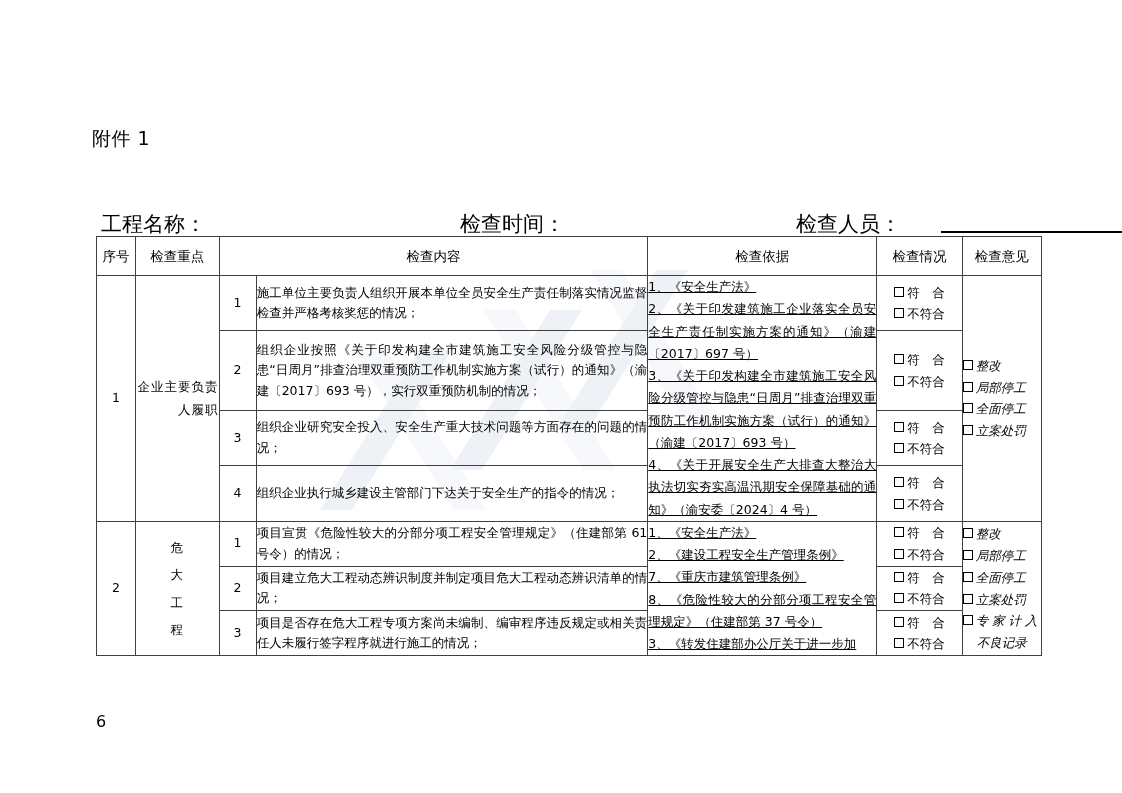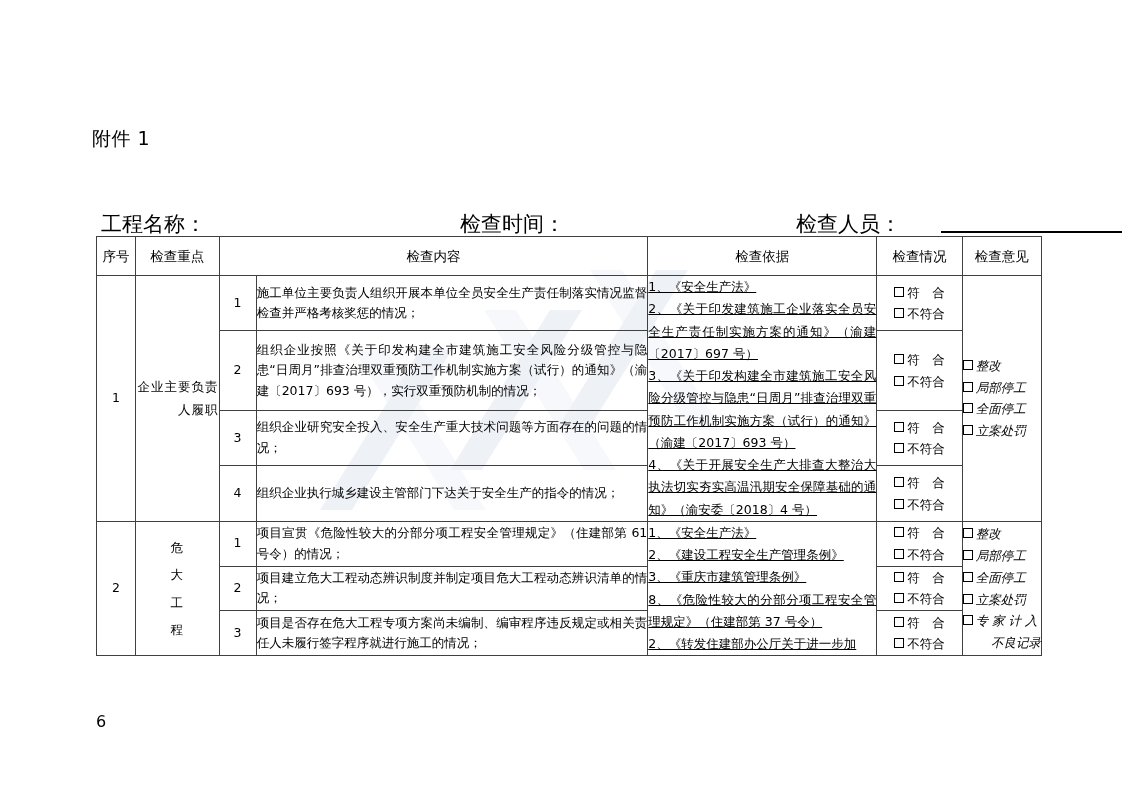--- a/index.html
+++ b/index.html
@@ -239,7 +239,7 @@
             <div>1、《安全生产法》</div>
             <div>2、《关于印发建筑施工企业落实全员安全生产责任制实施方案的通知》（渝建〔2017〕697 号）</div>
             <div>3、《关于印发构建全市建筑施工安全风险分级管控与隐患“日周月”排查治理双重预防工作机制实施方案（试行）的通知》（渝建〔2017〕693 号）</div>
-            <div>4、《关于开展安全生产大排查大整治大执法切实夯实高温汛期安全保障基础的通知》（渝安委〔2018〕4 号）</div>
+            <div>4、《关于开展安全生产大排查大整治大执法切实夯实高温汛期安全保障基础的通知》（渝安委〔2024〕4 号）</div>
           </td>
           <td class="stat-cell">
             <span class="opt"><span class="cb"></span>符　合</span>

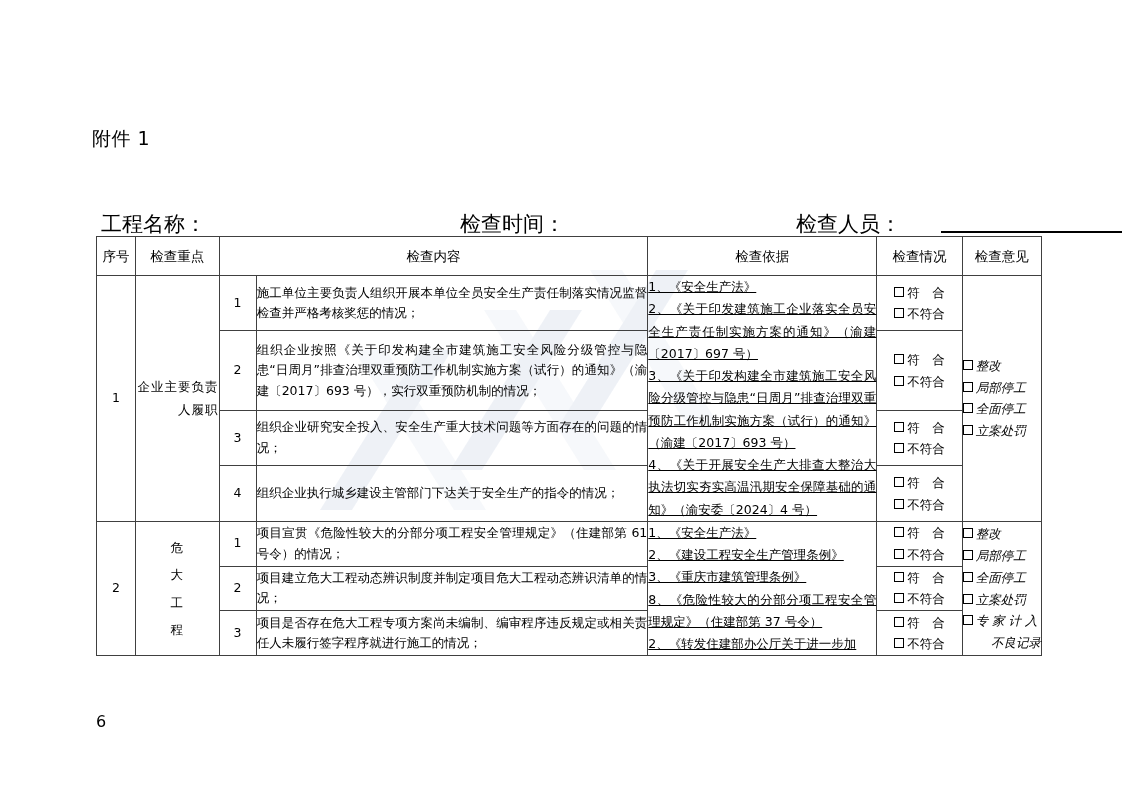--- a/index.html
+++ b/index.html
@@ -284,7 +284,7 @@
           <td rowspan="3" class="basis-cell">
             <div>1、《安全生产法》</div>
             <div>2、《建设工程安全生产管理条例》</div>
-            <div>3、《重庆市建筑管理条例》</div>
+            <div>7、《重庆市建筑管理条例》</div>
             <div>8、《危险性较大的分部分项工程安全管理规定》（住建部第 37 号令）</div>
             <div>2、《转发住建部办公厅关于进一步加</div>
           </td>

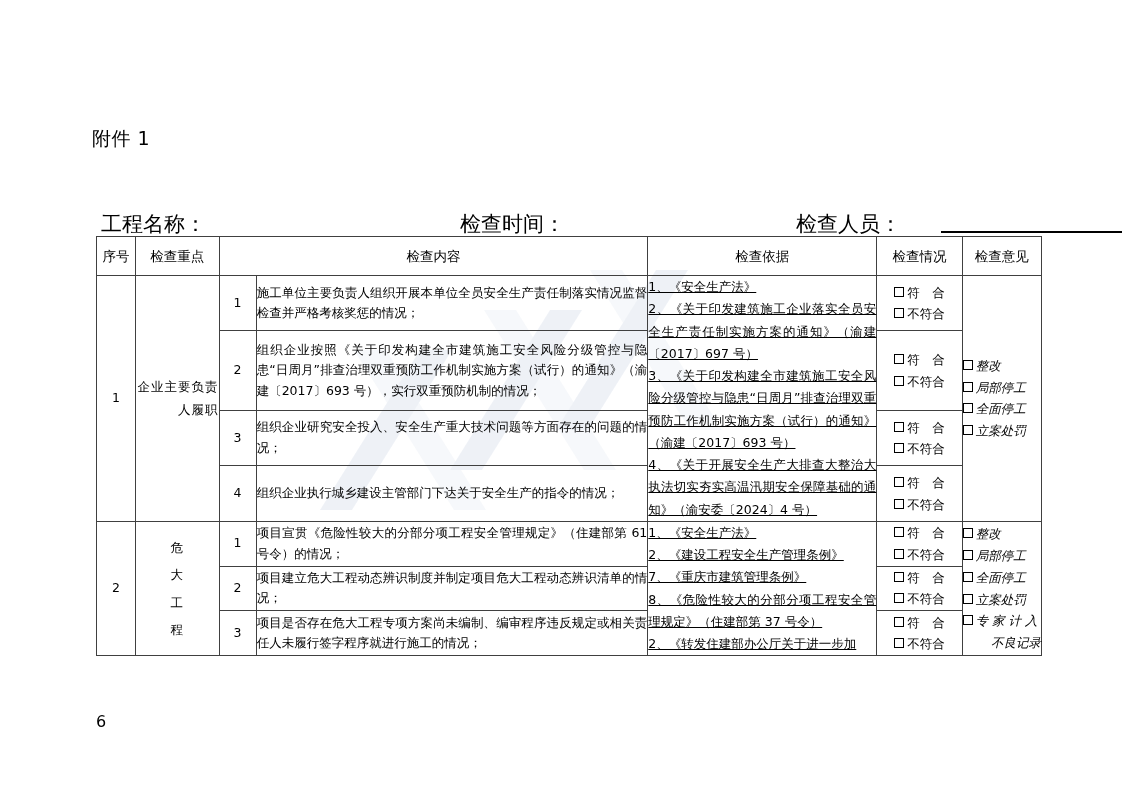--- a/index.html
+++ b/index.html
@@ -286,7 +286,7 @@
             <div>2、《建设工程安全生产管理条例》</div>
             <div>7、《重庆市建筑管理条例》</div>
             <div>8、《危险性较大的分部分项工程安全管理规定》（住建部第 37 号令）</div>
-            <div>2、《转发住建部办公厅关于进一步加</div>
+            <div>3、《转发住建部办公厅关于进一步加</div>
           </td>
           <td class="stat-cell">
             <span class="opt"><span class="cb"></span>符　合</span>

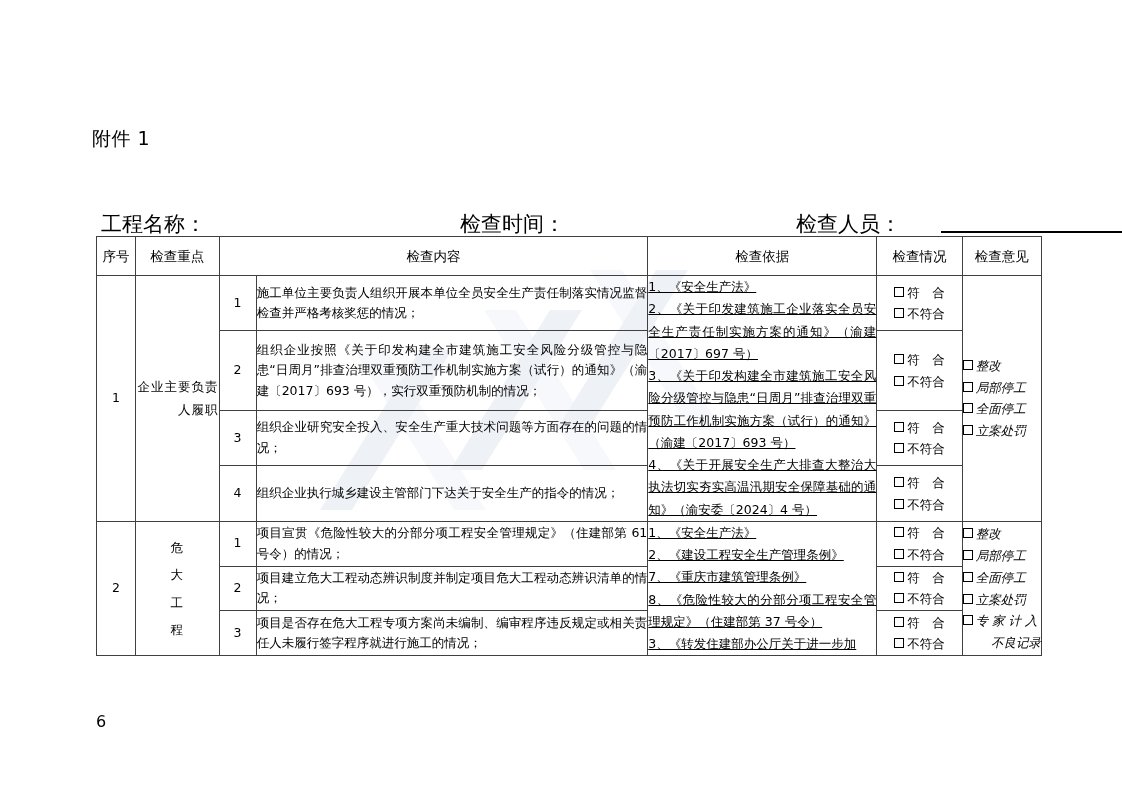--- a/index.html
+++ b/index.html
@@ -163,7 +163,7 @@
   }
   .op-cell .opt.two-line {
     white-space: normal;
-    text-align: right;
+    text-align: center;
   }
   .cb {
     display: inline-block;

